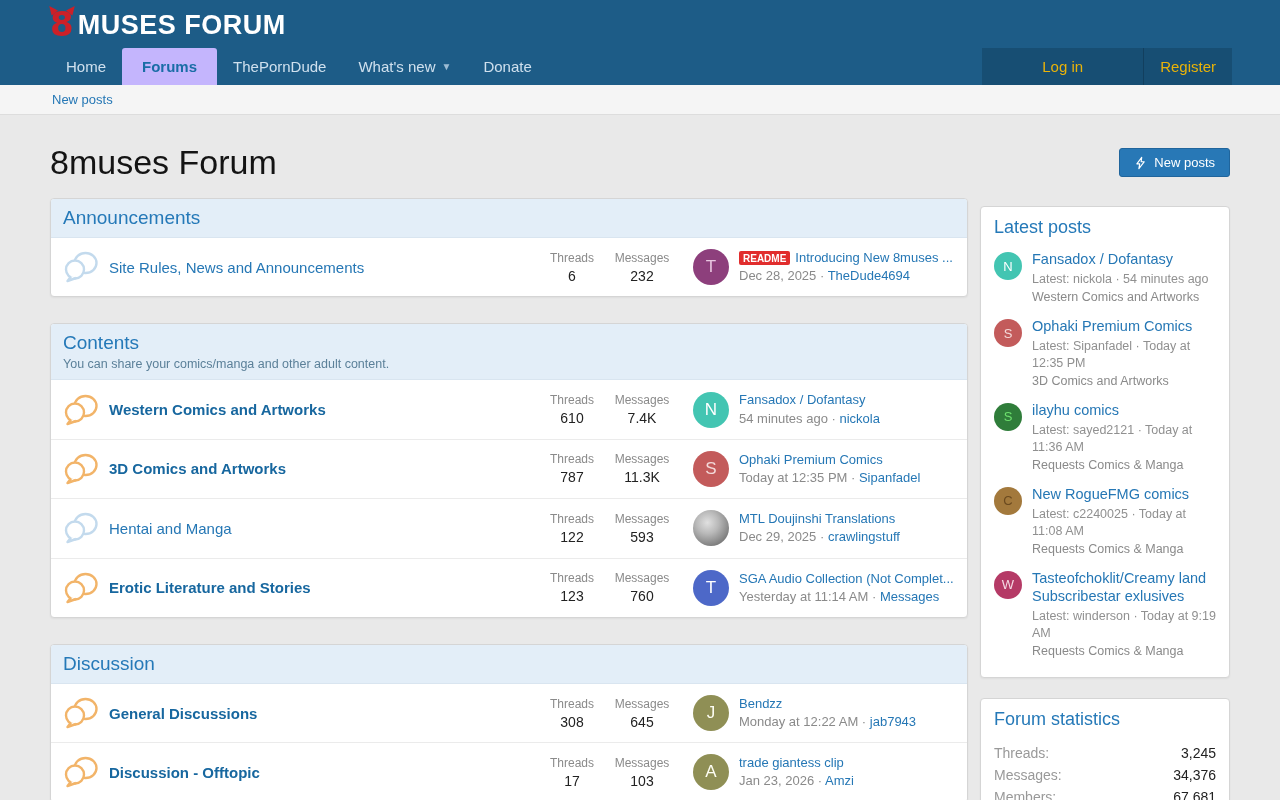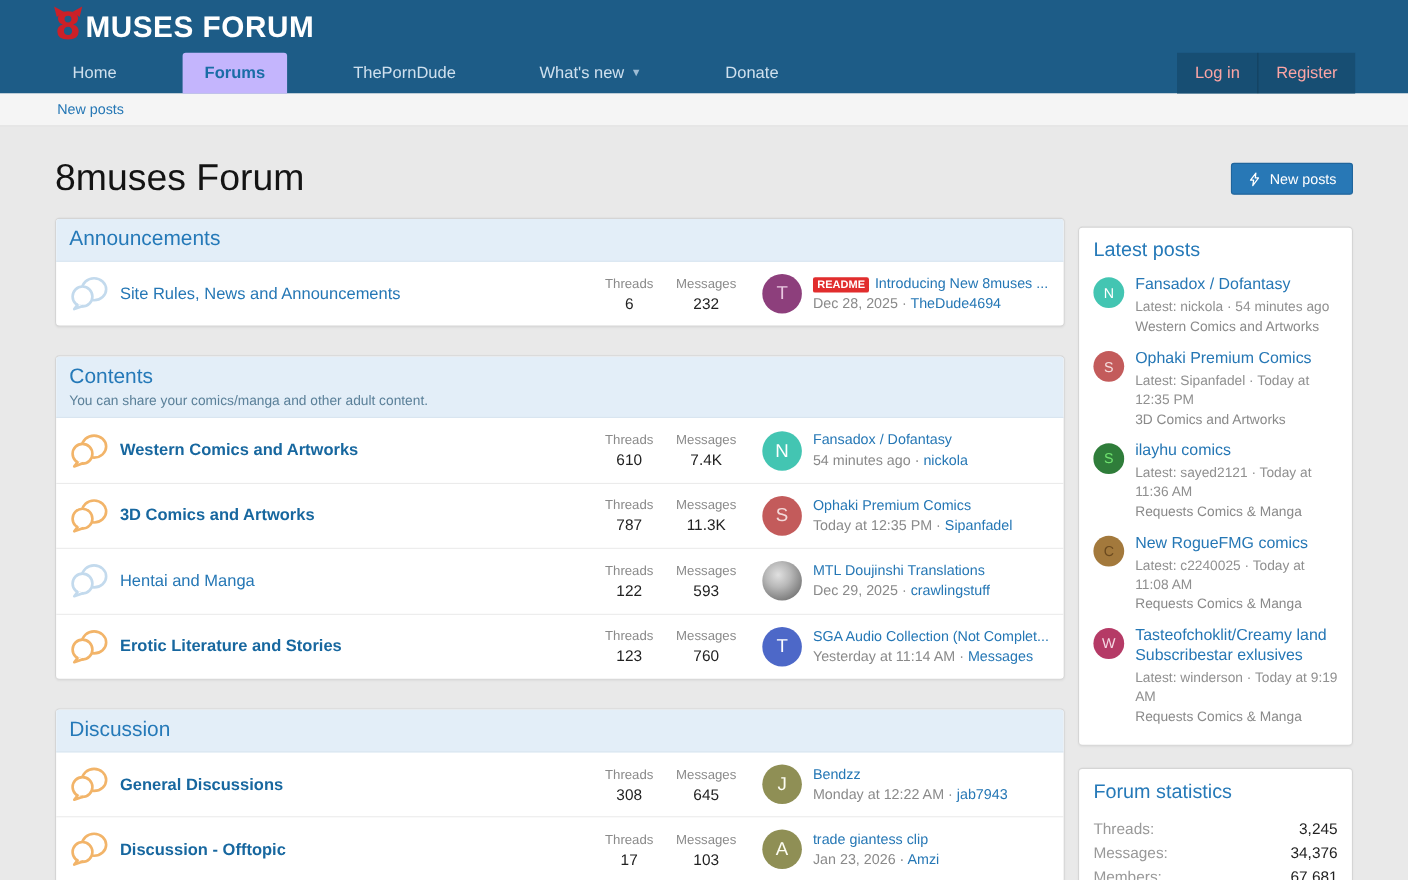--- a/index.html
+++ b/index.html
@@ -18,7 +18,7 @@
   .logo-eight::after { right:-2px; transform:rotate(38deg); }
   .logo-text { color:#fff; font-size:27px; font-weight:bold; letter-spacing:0.5px; line-height:1; }
 
-  .nav-row { height:37px; display:flex; align-items:stretch; padding-left:50px;gap:44px; }
+  .nav-row { height:37px; display:flex; align-items:stretch; padding-left:50px; }
   .nav-item { display:flex; align-items:center; padding:0 16px; color:#cfe0ee; font-size:15px; cursor:pointer; }
   .nav-item.active { background:#c4b5fd; color:#1a6da6; font-weight:bold; border-radius:3px 3px 0 0; padding:0 20px; }
   .nav-caret { font-size:10px; color:#9dbcd4; margin-left:6px; }

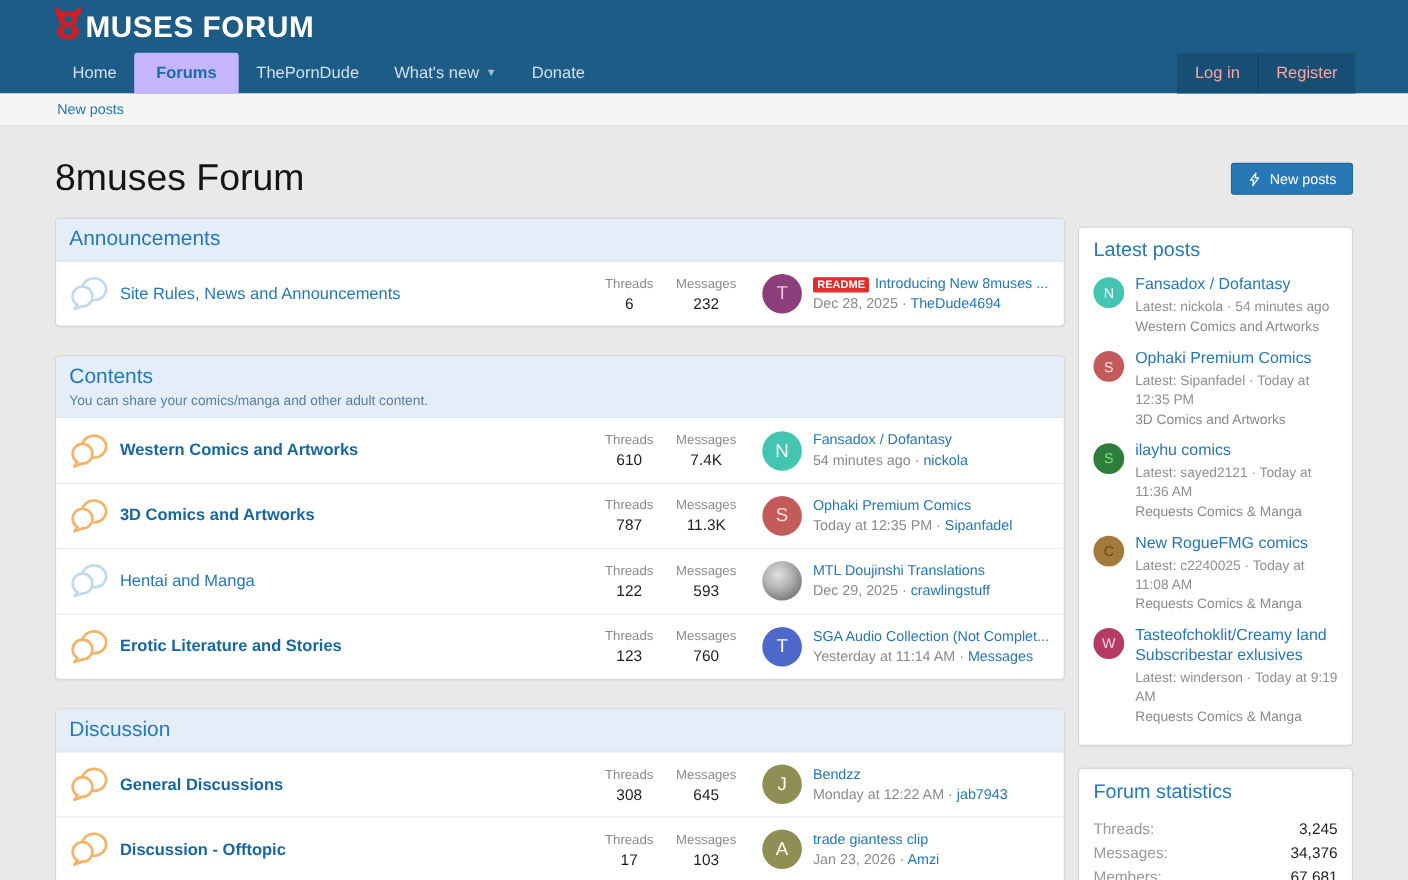--- a/index.html
+++ b/index.html
@@ -24,7 +24,7 @@
   .nav-caret { font-size:10px; color:#9dbcd4; margin-left:6px; }
   .nav-spacer { flex:1; }
   .auth { display:flex; background:#174e73; margin-right:48px; }
-  .auth-item { display:flex; align-items:center; padding:0 16px; color:#fca5a5; font-size:15px; cursor:pointer; }
+  .auth-item { display:flex; align-items:center; padding:0 16px; color:#eab308; font-size:15px; cursor:pointer;margin-left:44px; }
   .auth-item + .auth-item { border-left:1px solid rgba(0,0,0,0.18); }
 
   .subnav { height:30px; background:#f5f5f5; border-bottom:1px solid #ddd; display:flex; align-items:center; padding-left:52px; }

